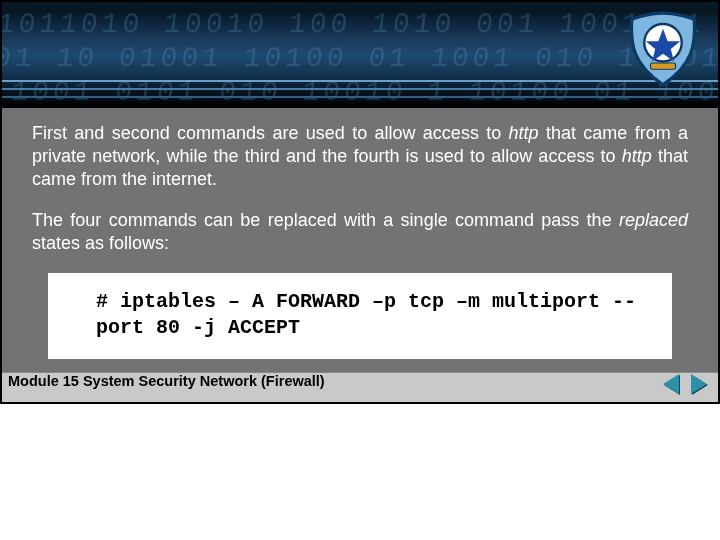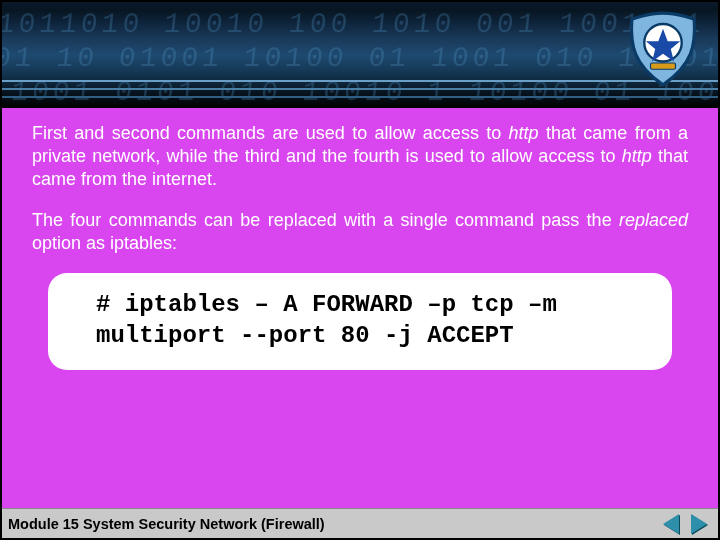--- a/index.html
+++ b/index.html
@@ -5,8 +5,8 @@
   * { box-sizing: border-box; margin: 0; padding: 0; }
   html, body { width: 720px; height: 540px; overflow: hidden; font-family: Arial, Helvetica, sans-serif; }
   .slide {
-    width: 720px; height: 540px; position: relative;
-    background: #d946ef;
+    width: 720px; height: 404px; position: relative;
+    background: #737373;
     border: 2px solid #000;
   }
   .header-band {

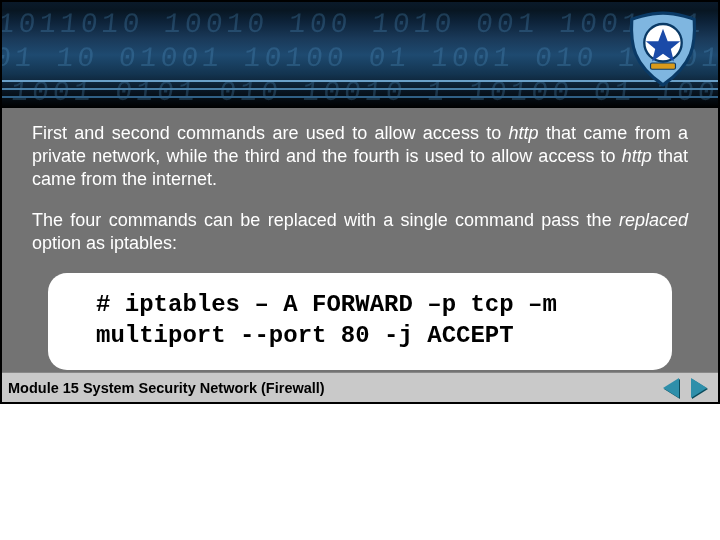--- a/index.html
+++ b/index.html
@@ -87,7 +87,7 @@
       <span>First and second commands are used to allow access to </span><span class="italic">http</span><span> that came from a private network, while the third and the fourth is used to allow access to </span><span class="italic">http</span><span> that came from the internet.</span>
     </p>
     <p class="para">
-      <span>The four commands can be replaced with a single command pass the </span><span class="italic">replaced</span><span> option as iptables:</span>
+      <span>The four commands can be replaced with a single command pass the </span><span class="italic">replaced</span><span> states as follows:</span>
     </p>
     <div class="codebox">
       <span># iptables – A FORWARD –p tcp –m multiport --port 80 -j ACCEPT</span>

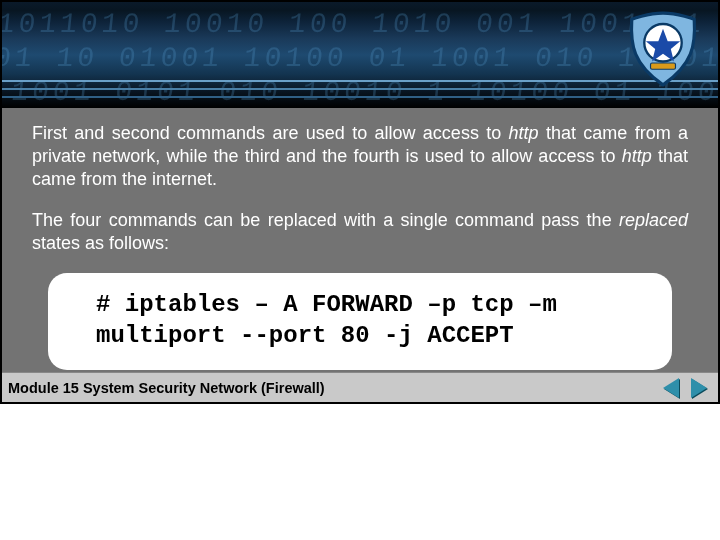--- a/index.html
+++ b/index.html
@@ -50,7 +50,7 @@
     padding: 16px 22px 18px 48px;
     font-family: "Courier New", monospace;
     font-weight: bold;
-    font-size: 24px; line-height:1.3;border-radius:19px;
+    font-size: 20px; line-height:1.3;
   }
   .footer-bar {
     position:absolute; left:0; right:0; bottom:0; height:30px;

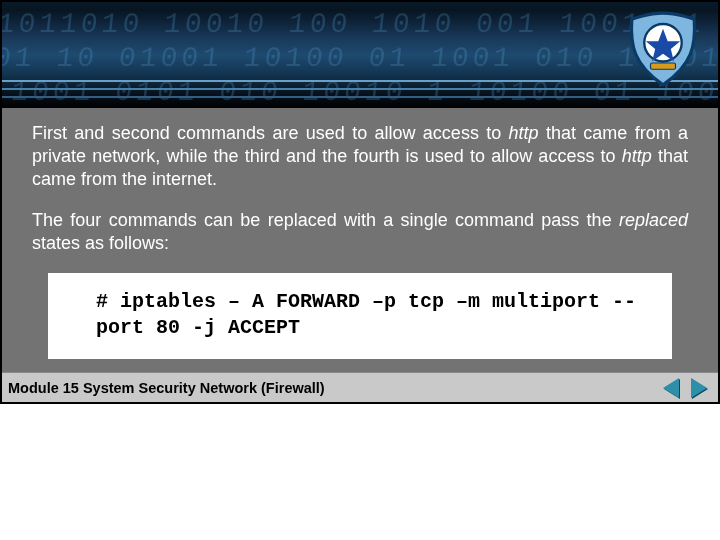--- a/index.html
+++ b/index.html
@@ -55,7 +55,7 @@
   .footer-bar {
     position:absolute; left:0; right:0; bottom:0; height:30px;
     background:#c9c9c9; border-top:1px solid #888;
-    display:flex; align-items:center;
+    display:flex; 
     padding:0 8px 0 6px;
     color:#000; font-size:14.5px; font-weight:bold;
   }

